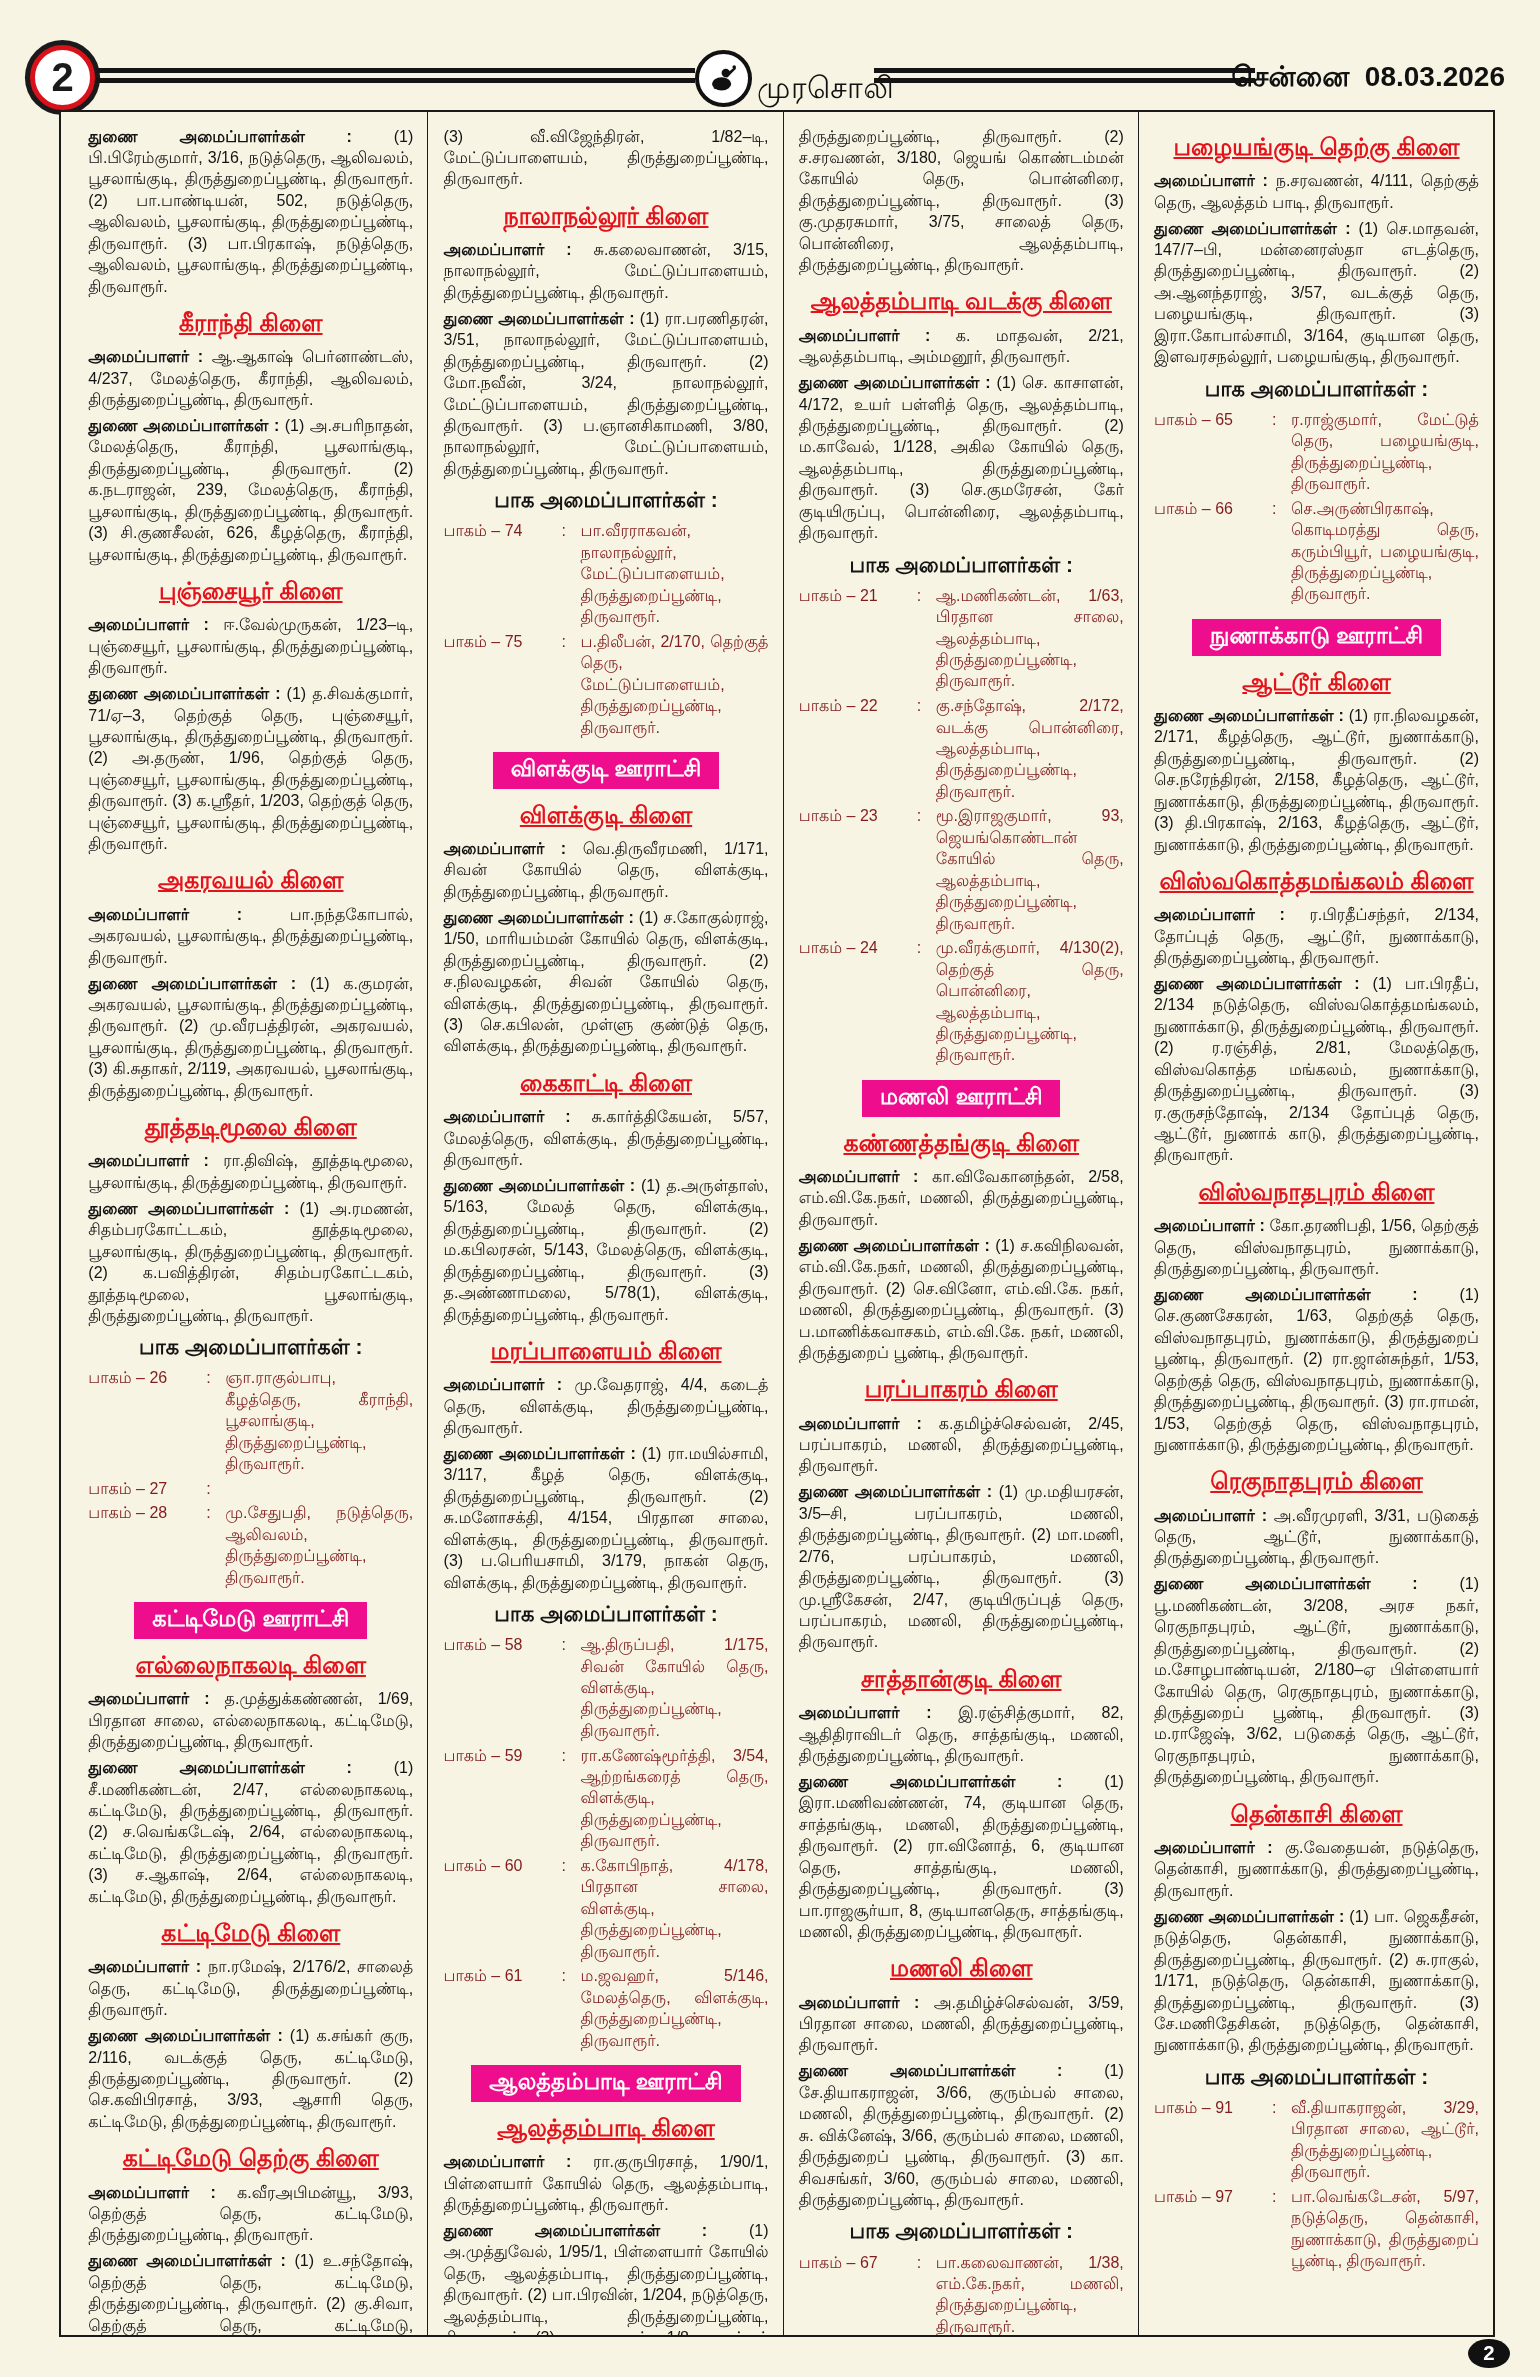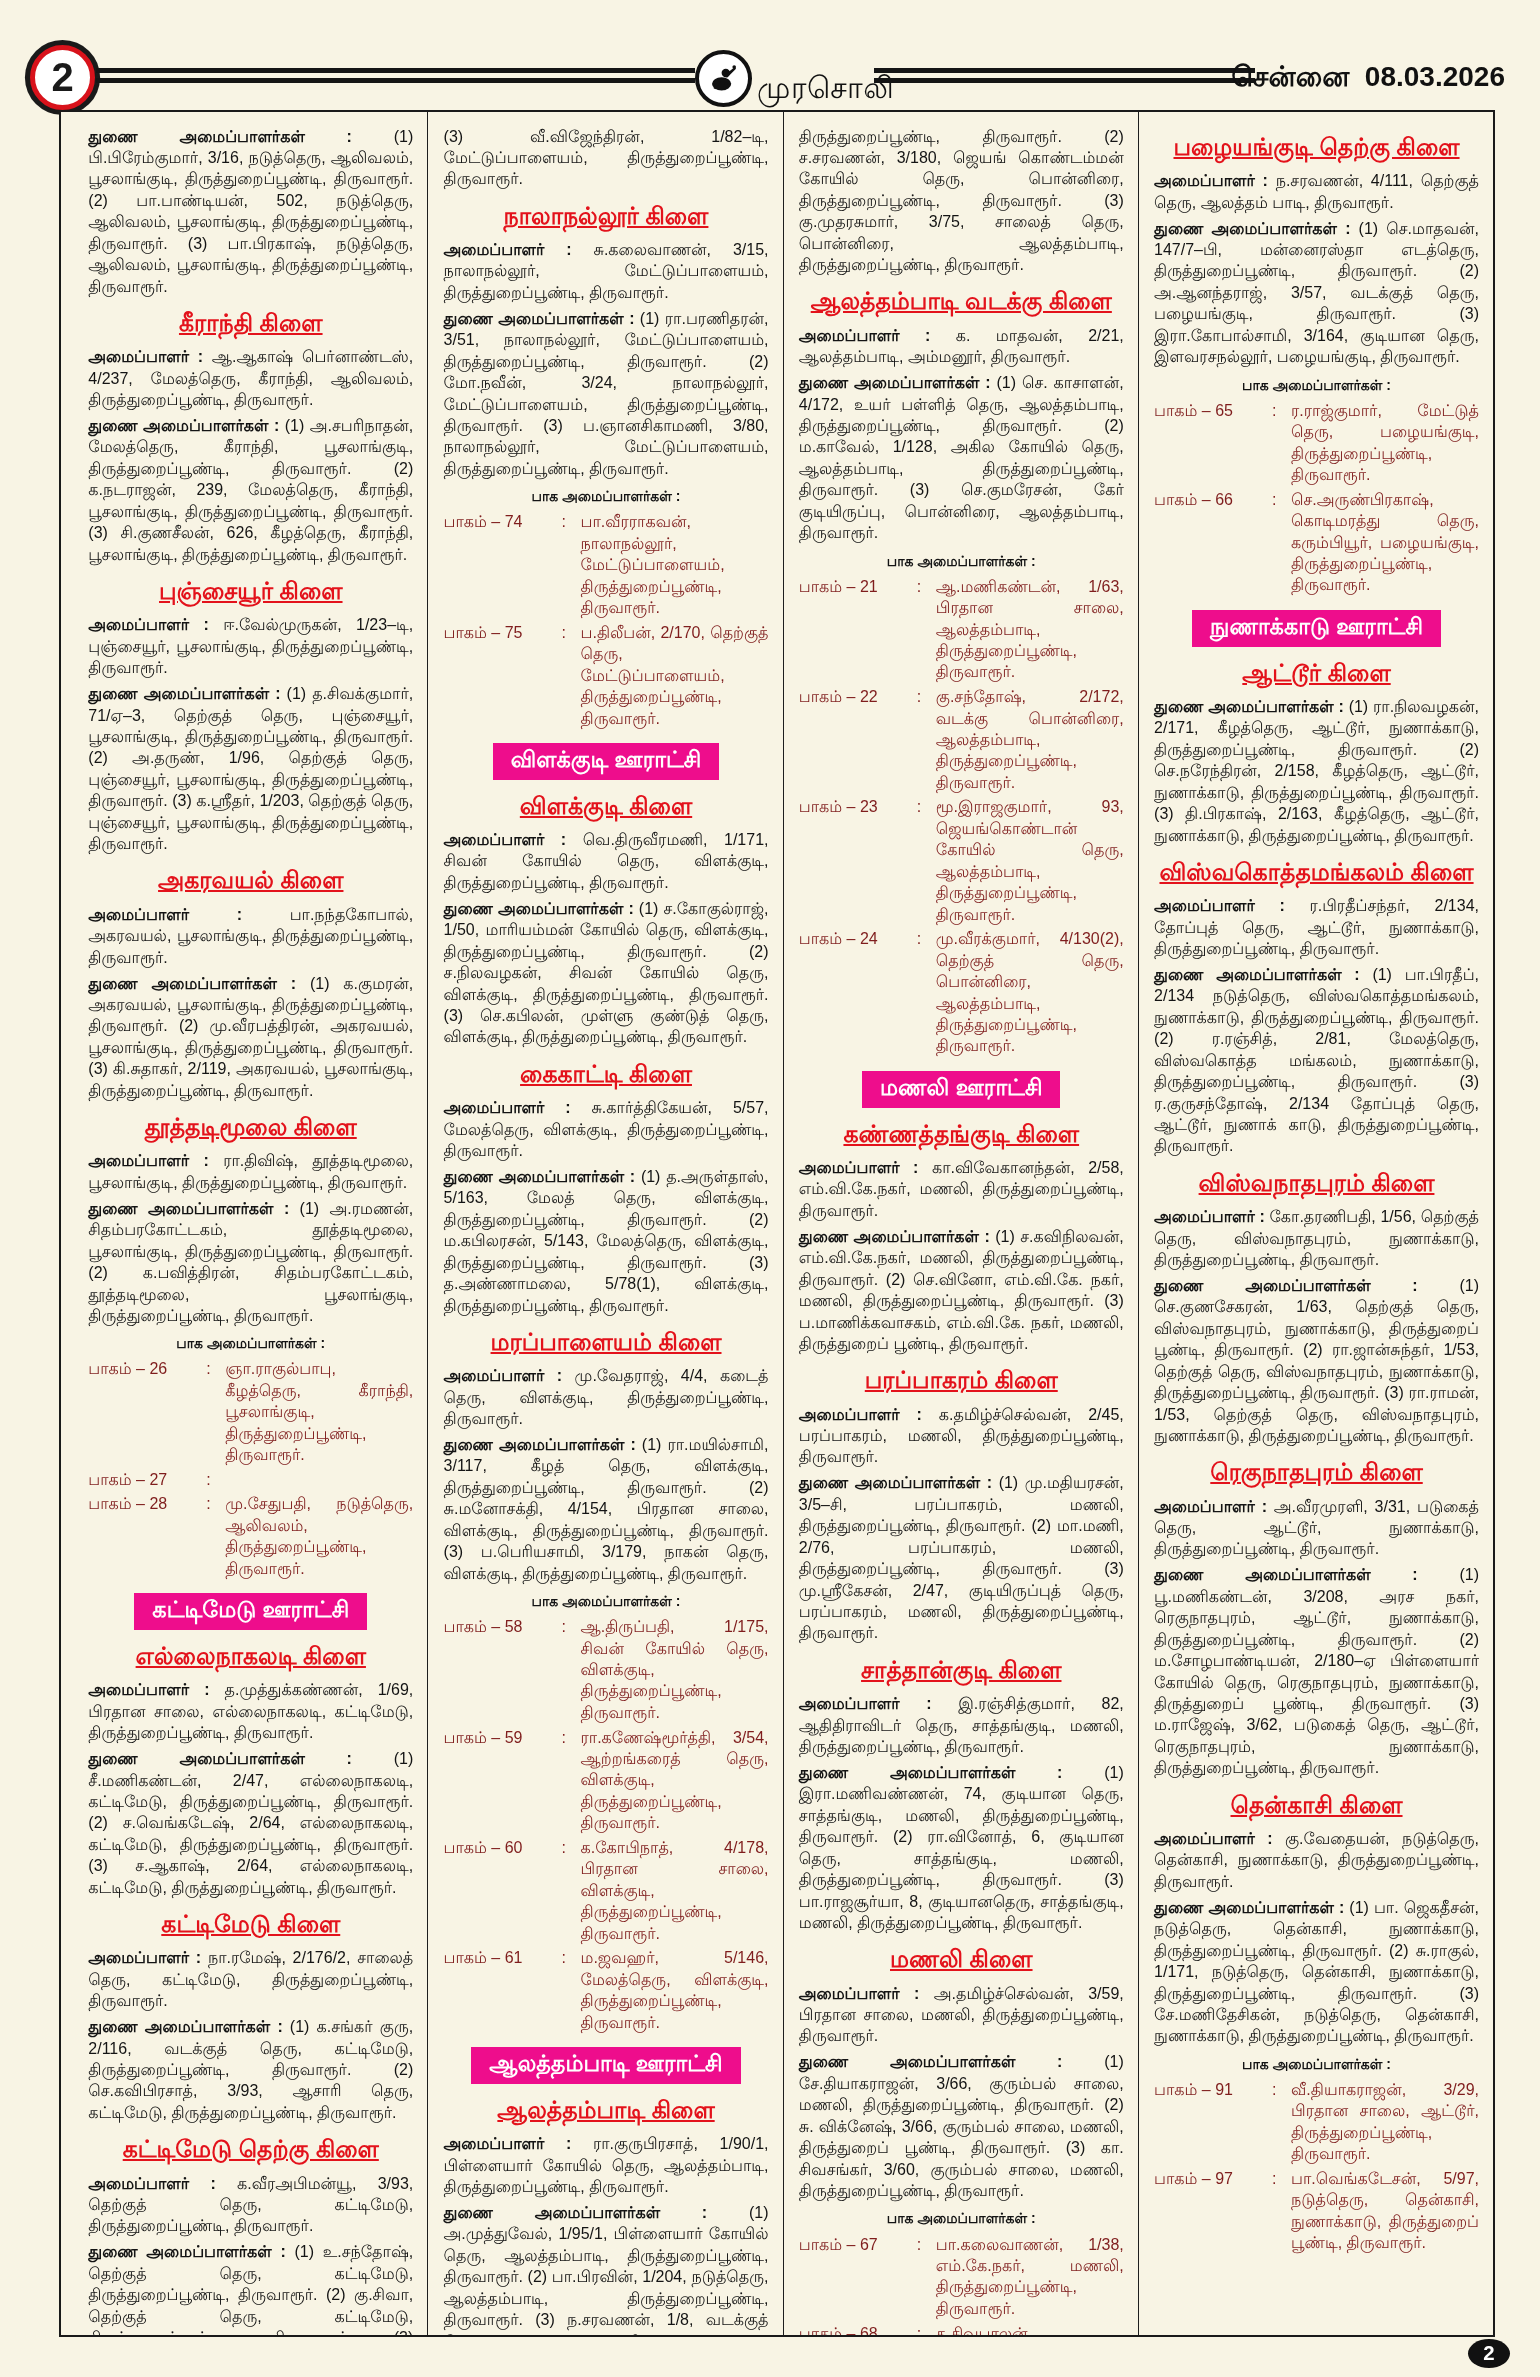--- a/index.html
+++ b/index.html
@@ -29,7 +29,7 @@
   .ur-wrap{text-align:center;margin:14px 0 3.8px;}
   .uraatchi{display:inline-block;background:#ee0d8c;color:#ffffff;font-weight:bold;font-size:22.4px;
     padding:3.8px 18px 5.1px;text-align:right;}
-  .subhead{font-weight:bold;font-size:14px;text-align:center;margin:9px 0 5.1px;color:#141414;}
+  .subhead{font-weight:bold;font-size:21px;text-align:center;margin:9px 0 5.1px;color:#141414;}
   .part{display:flex;font-size:16px;line-height:1.34;color:#7f1d1d;margin:3.2px 0;}
   .part .no{flex:0 0 118px;}
   .part .cl{flex:0 0 19px;}

